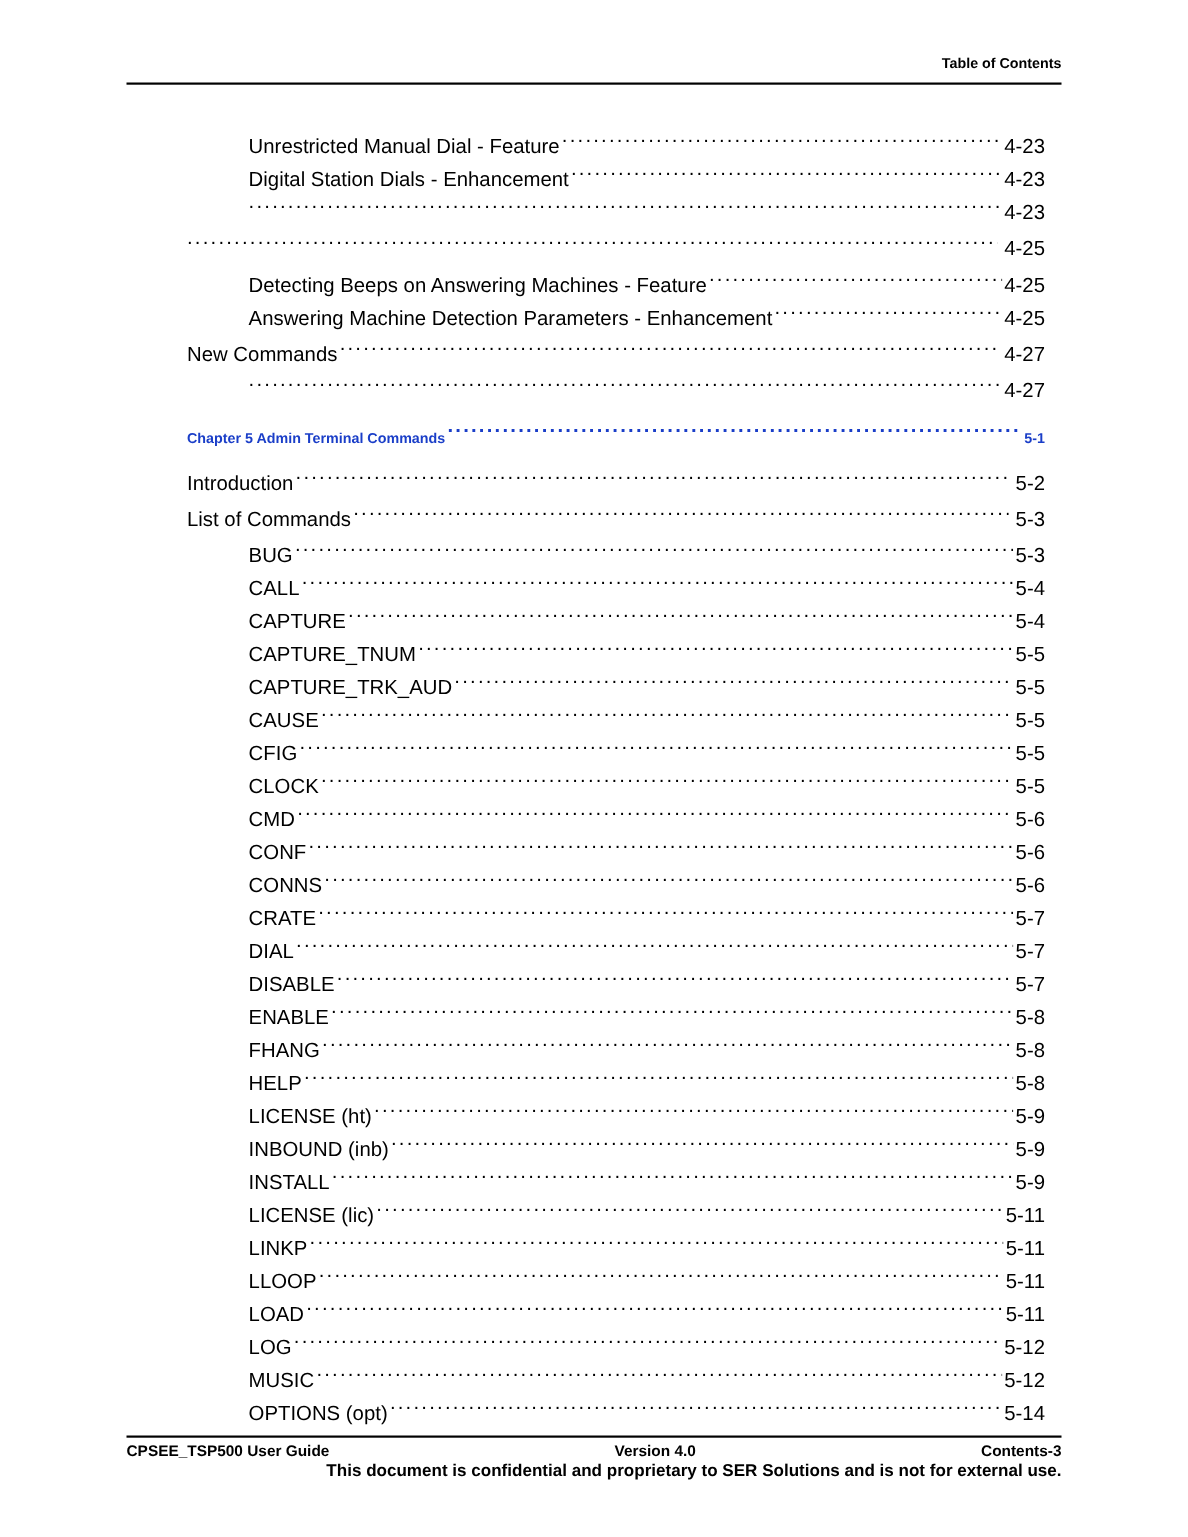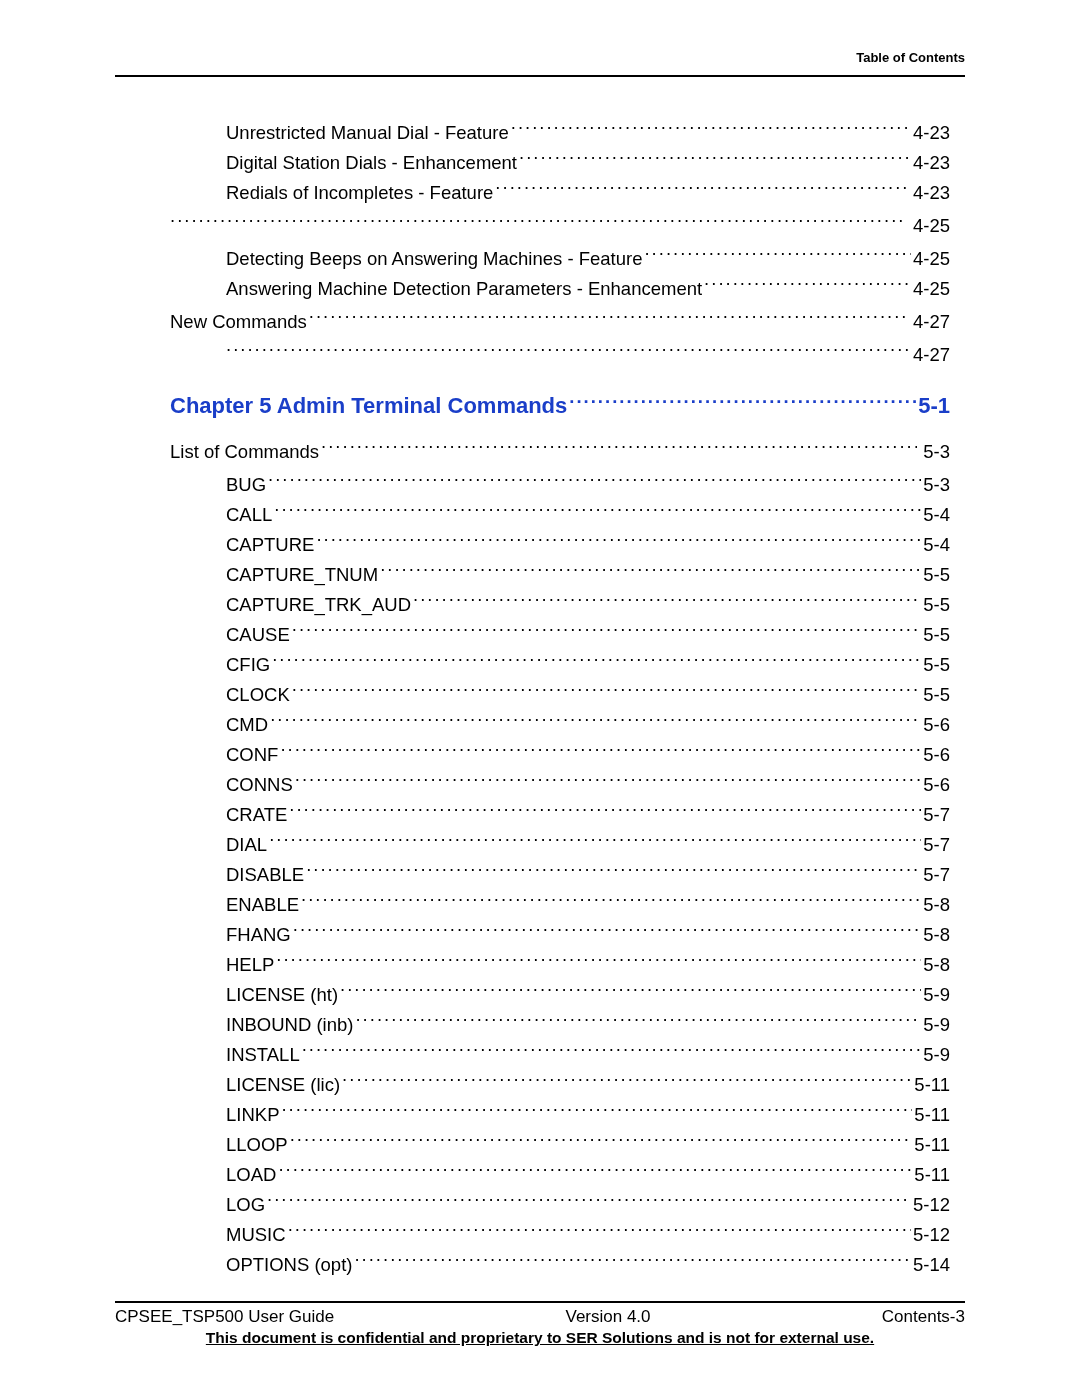--- a/index.html
+++ b/index.html
@@ -108,7 +108,6 @@
       <span class="page">4-23</span>
     </div>
     <div class="toc-row level2">
-      <span class="label">Redials of Incompletes - Feature</span>
       <span class="leader"></span>
       <span class="page">4-23</span>
     </div>

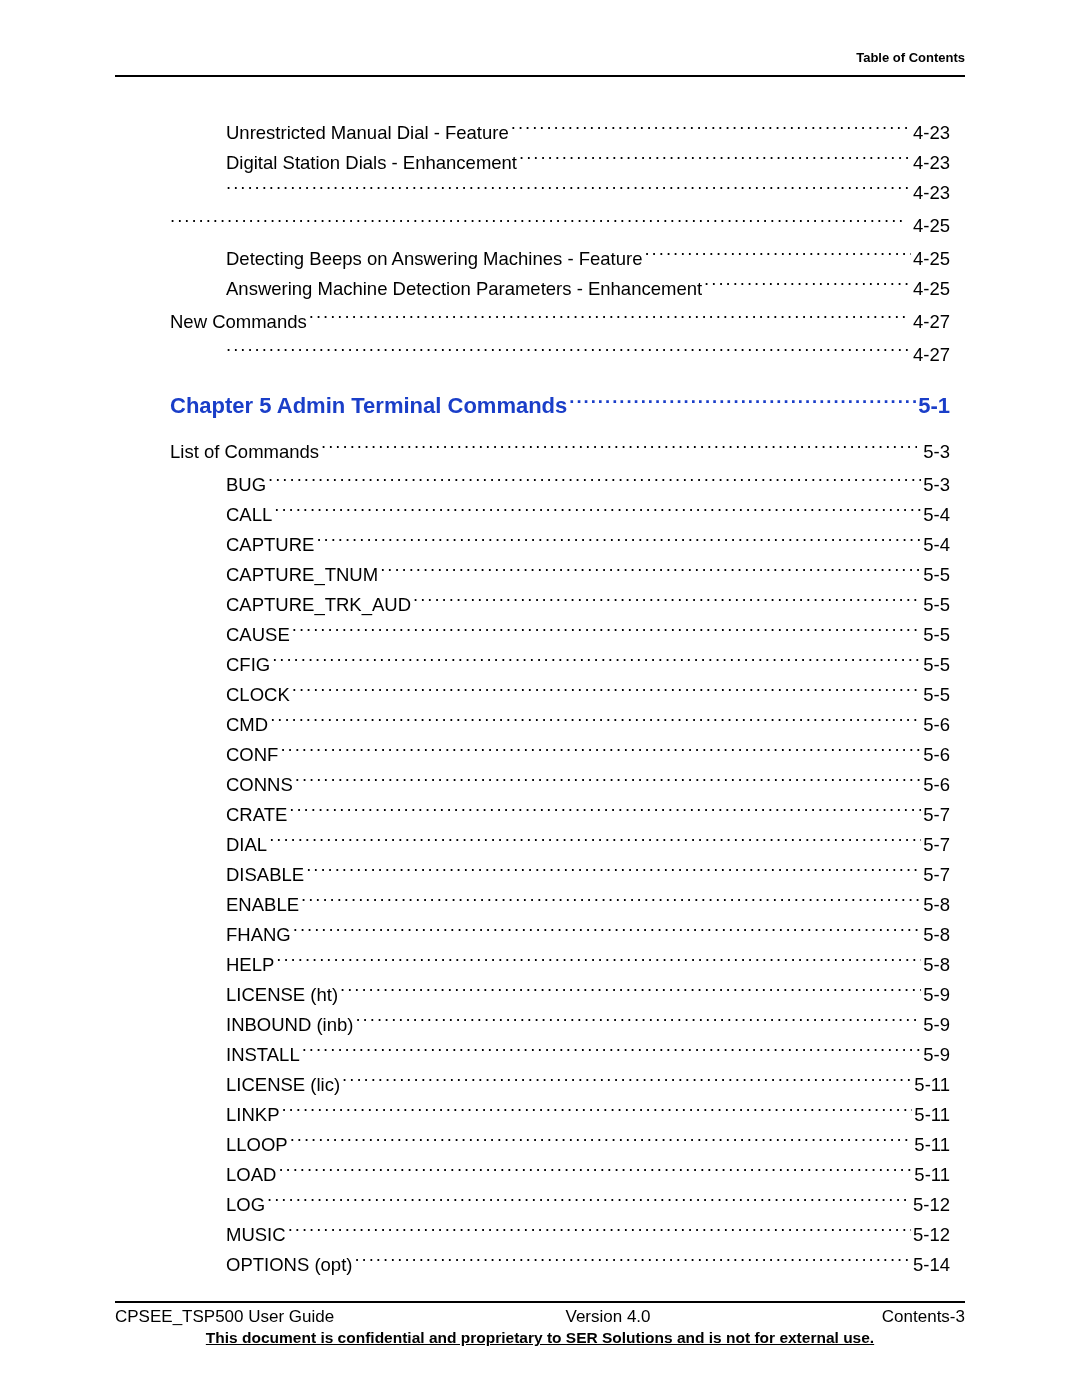--- a/index.html
+++ b/index.html
@@ -56,7 +56,7 @@
   .toc-row.chapter {
     color: #1a3ec8;
     font-weight: bold;
-    font-size: 22px;
+    font-size: 13px;
     margin-top: 18px;
     margin-bottom: 14px;
   }

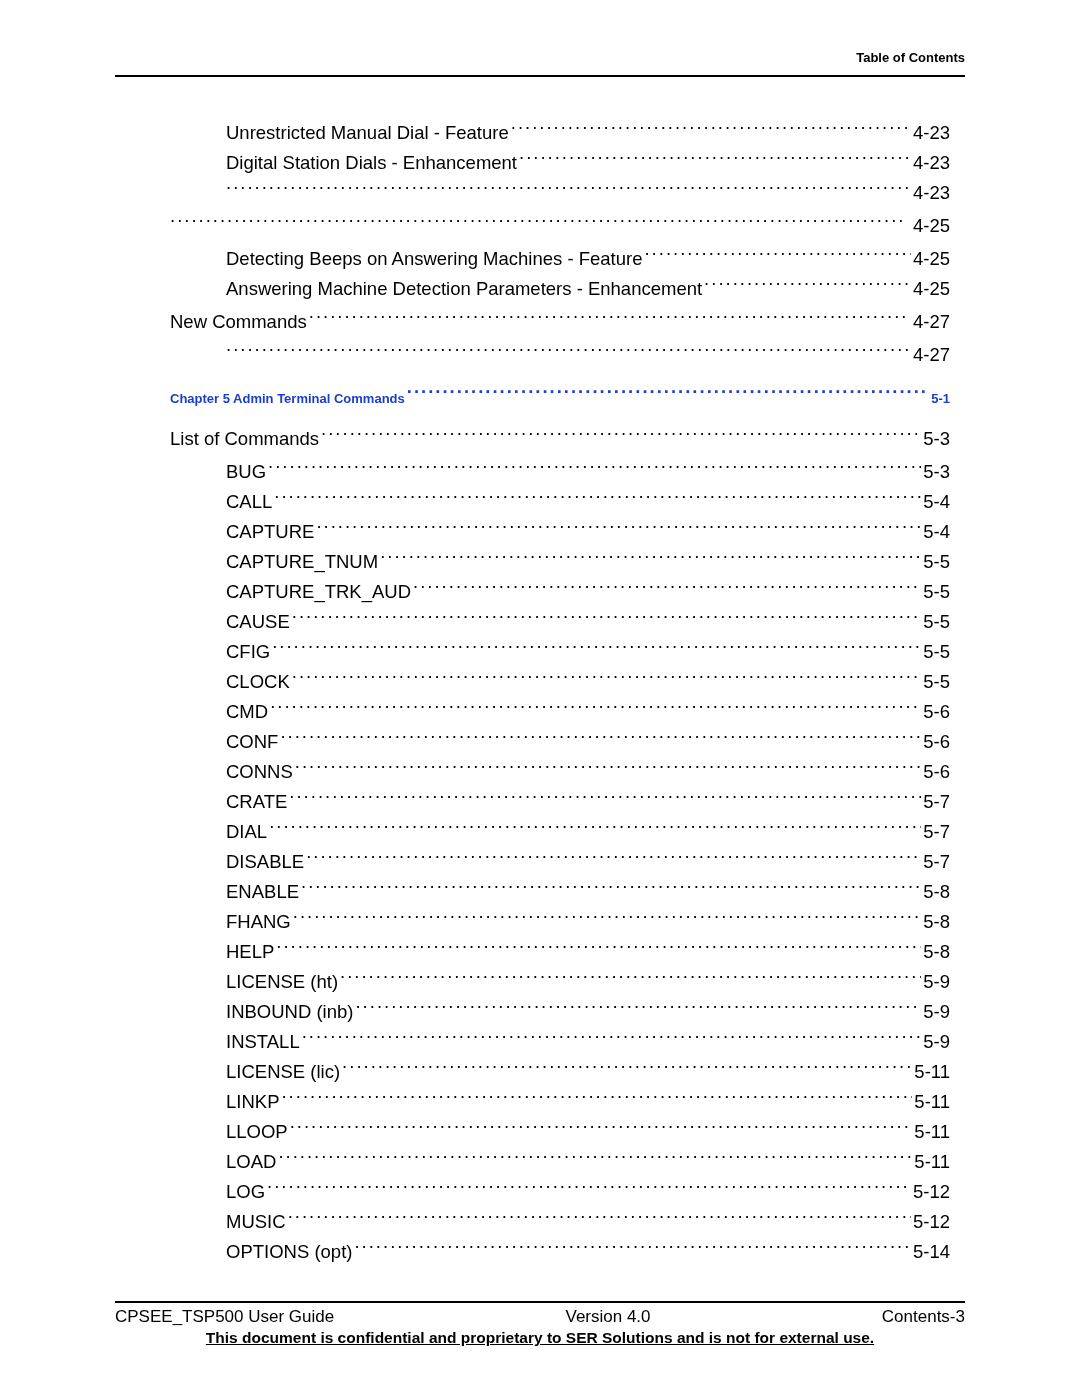--- a/index.html
+++ b/index.html
@@ -140,6 +140,11 @@
       <span class="page">5-1</span>
     </div>
     <div class="toc-row level1">
+      <span class="label">Introduction</span>
+      <span class="leader"></span>
+      <span class="page">5-2</span>
+    </div>
+    <div class="toc-row level1">
       <span class="label">List of Commands</span>
       <span class="leader"></span>
       <span class="page">5-3</span>

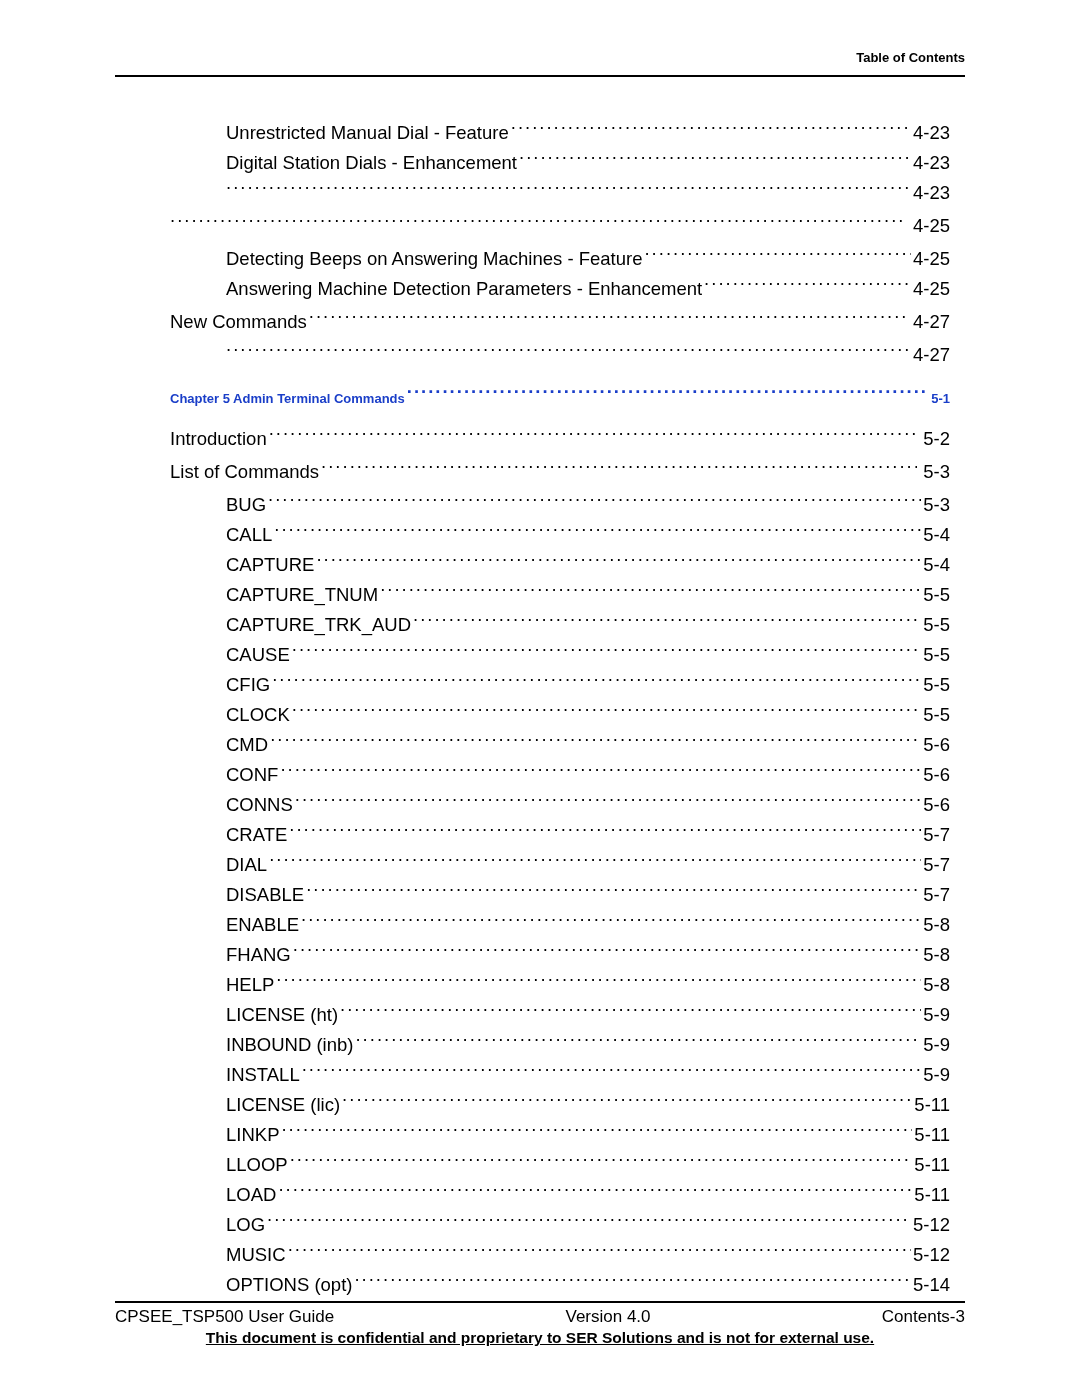--- a/index.html
+++ b/index.html
@@ -79,8 +79,8 @@
   .footer-row {
     display: flex;
     justify-content: space-between;
-    font-weight: normal;
-    font-size: 17px;
+    font-weight: bold;
+    font-size: 14px;
   }
   .footer-note {
     text-align: center;

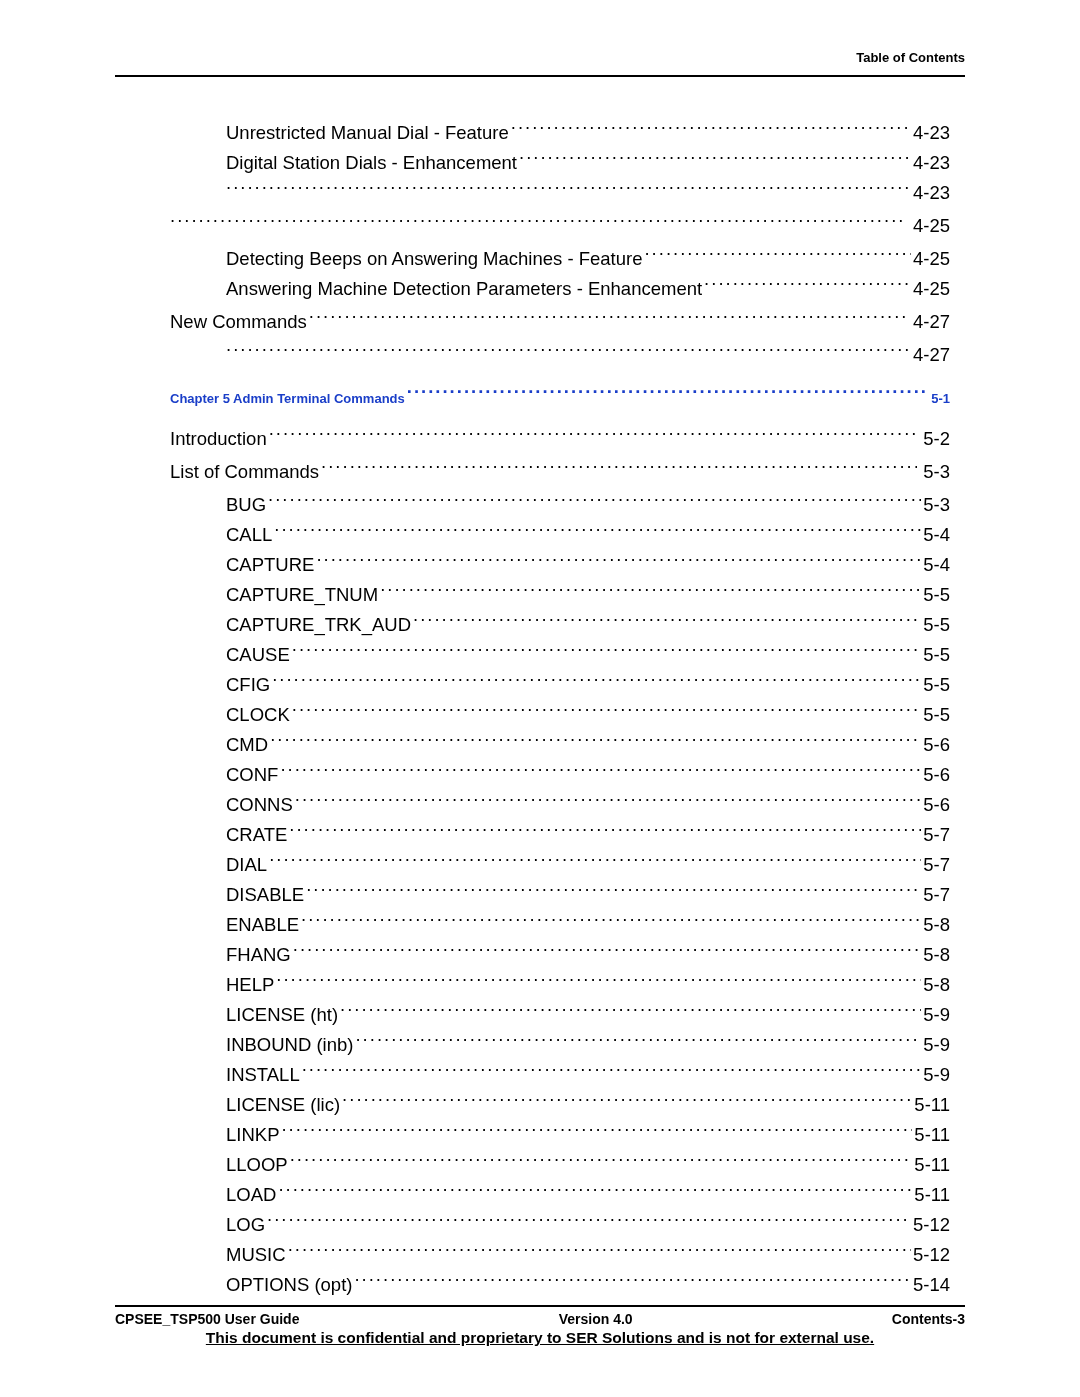--- a/index.html
+++ b/index.html
@@ -83,11 +83,10 @@
     font-size: 14px;
   }
   .footer-note {
-    text-align: center;
+    text-align: right;
     font-weight: bold;
     font-size: 15.5px;
     margin-top: 2px;
-    text-decoration: underline;
   }
 </style>
 </head>

